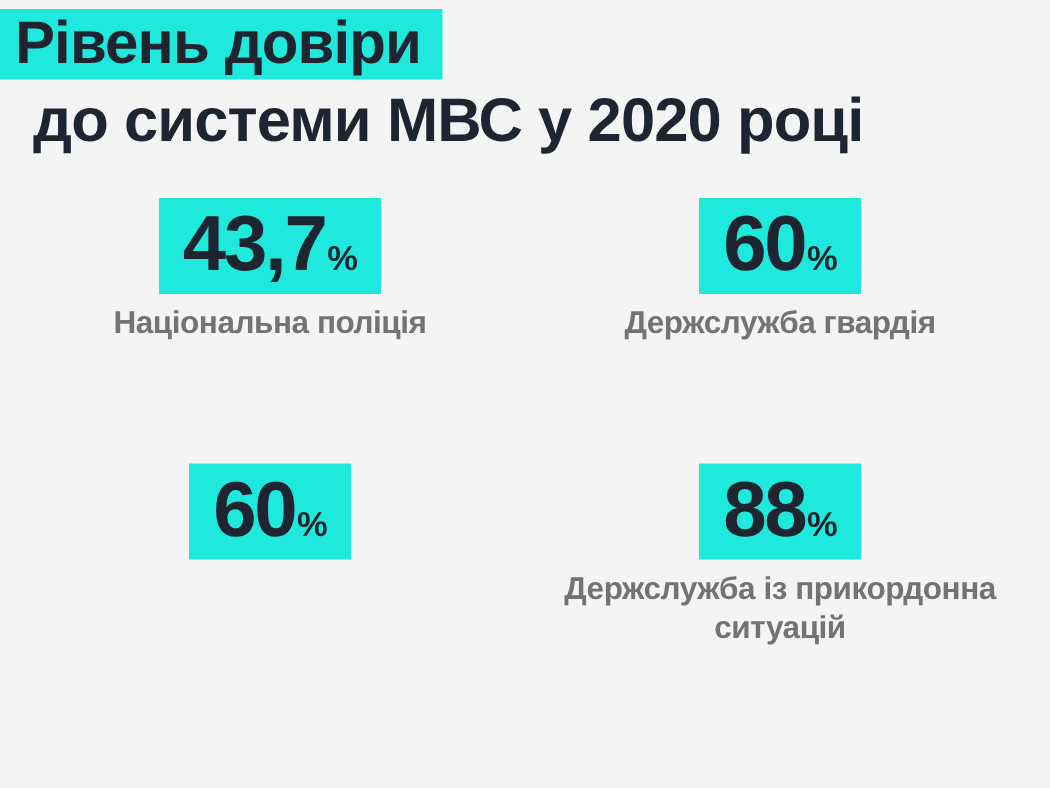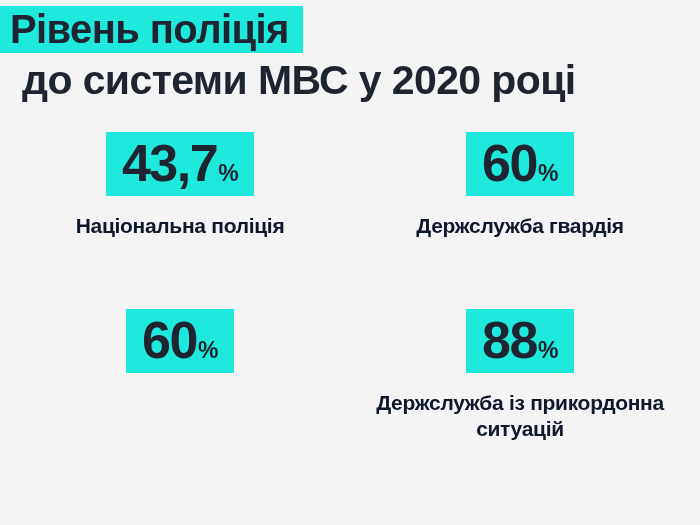--- a/index.html
+++ b/index.html
@@ -134,7 +134,7 @@
 
   <div class="title-block">
     <div class="title-line title-line-1">
-      <span class="hl">Рівень поліція</span>
+      <span class="hl">Рівень довіри</span>
     </div>
     <div class="title-line title-line-2">до системи МВС у 2020 році</div>
   </div>

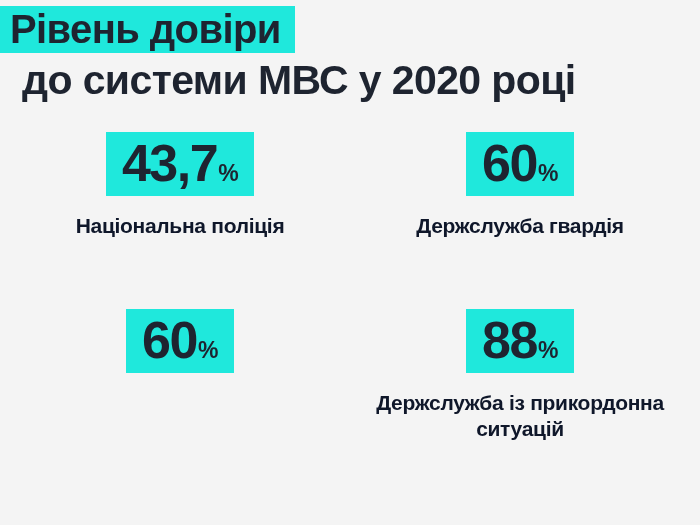--- a/index.html
+++ b/index.html
@@ -89,7 +89,7 @@
     justify-content: center;
     background: #1fe8dc;
     padding: 5px 16px 7px 16px;
-    margin-bottom: 17px;
+    margin-bottom: 7px;
   }
 
   .stat-number {

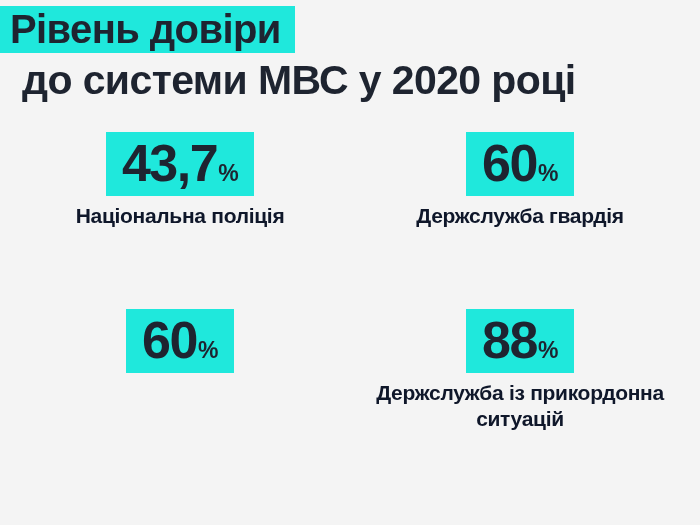--- a/index.html
+++ b/index.html
@@ -114,7 +114,7 @@
     font-size: 21px;
     line-height: 26px;
     letter-spacing: -0.3px;
-    color: #0f172a;
+    color: #737373;
     max-width: 300px;
   }
 

